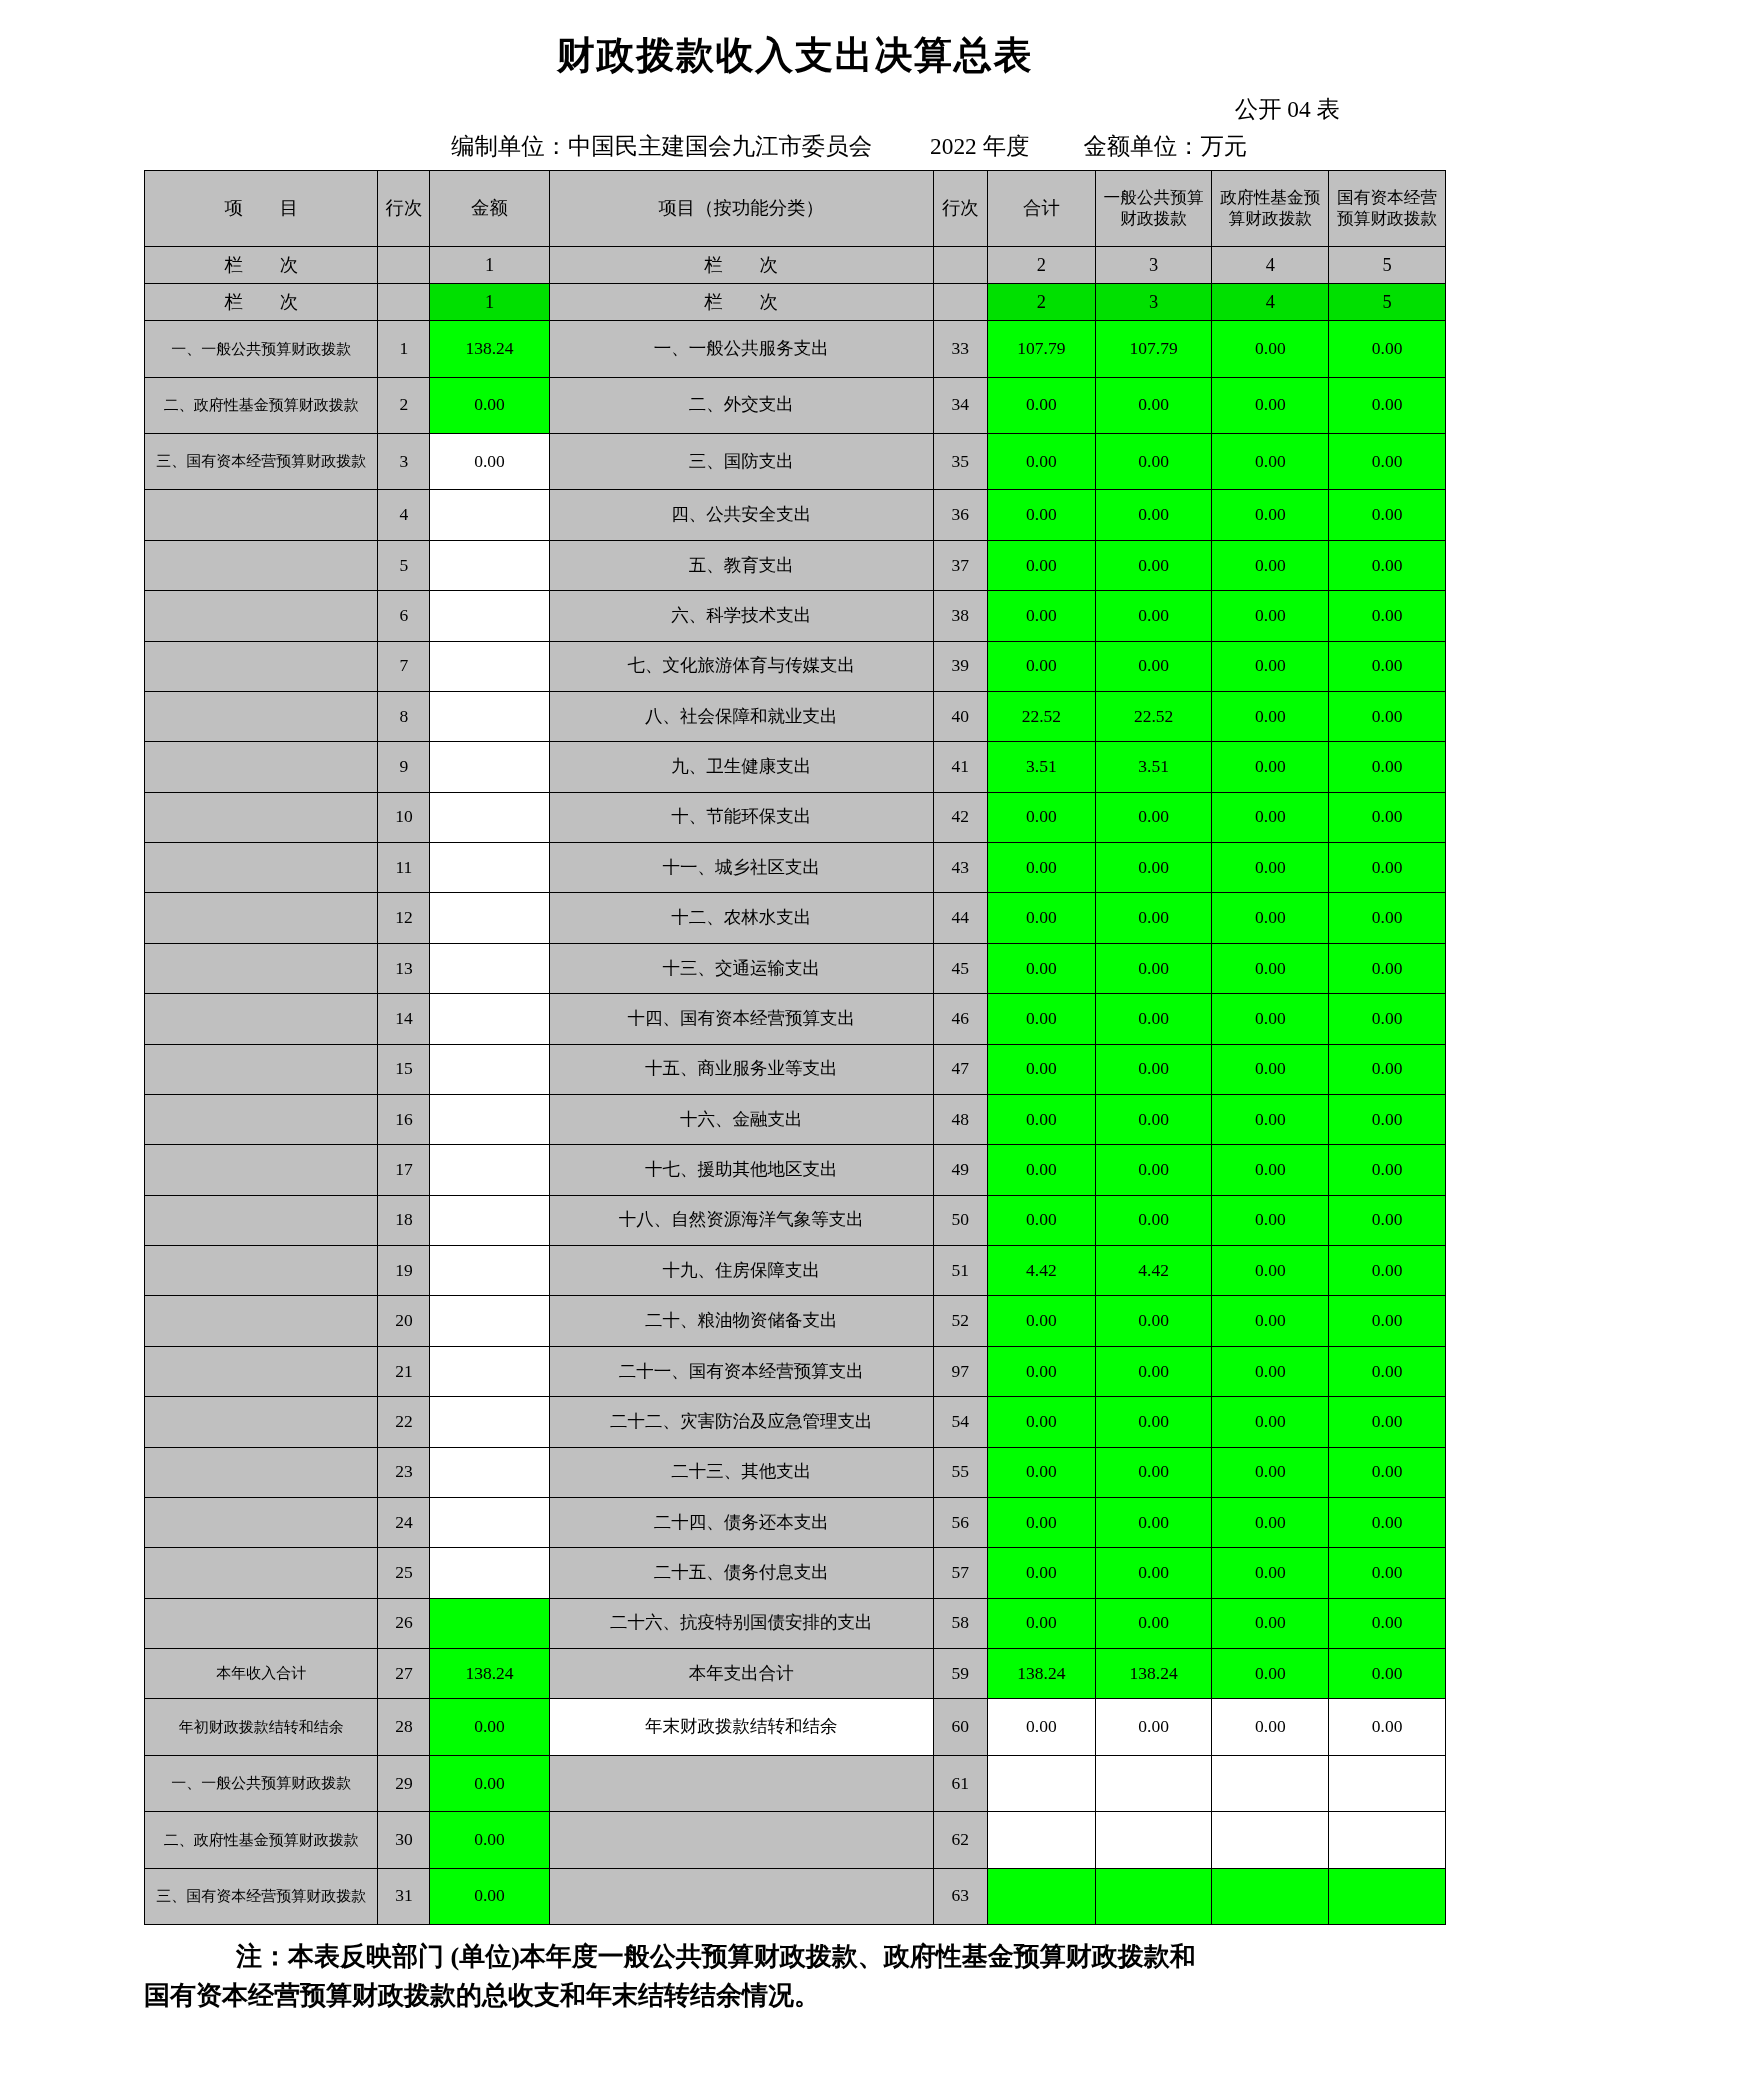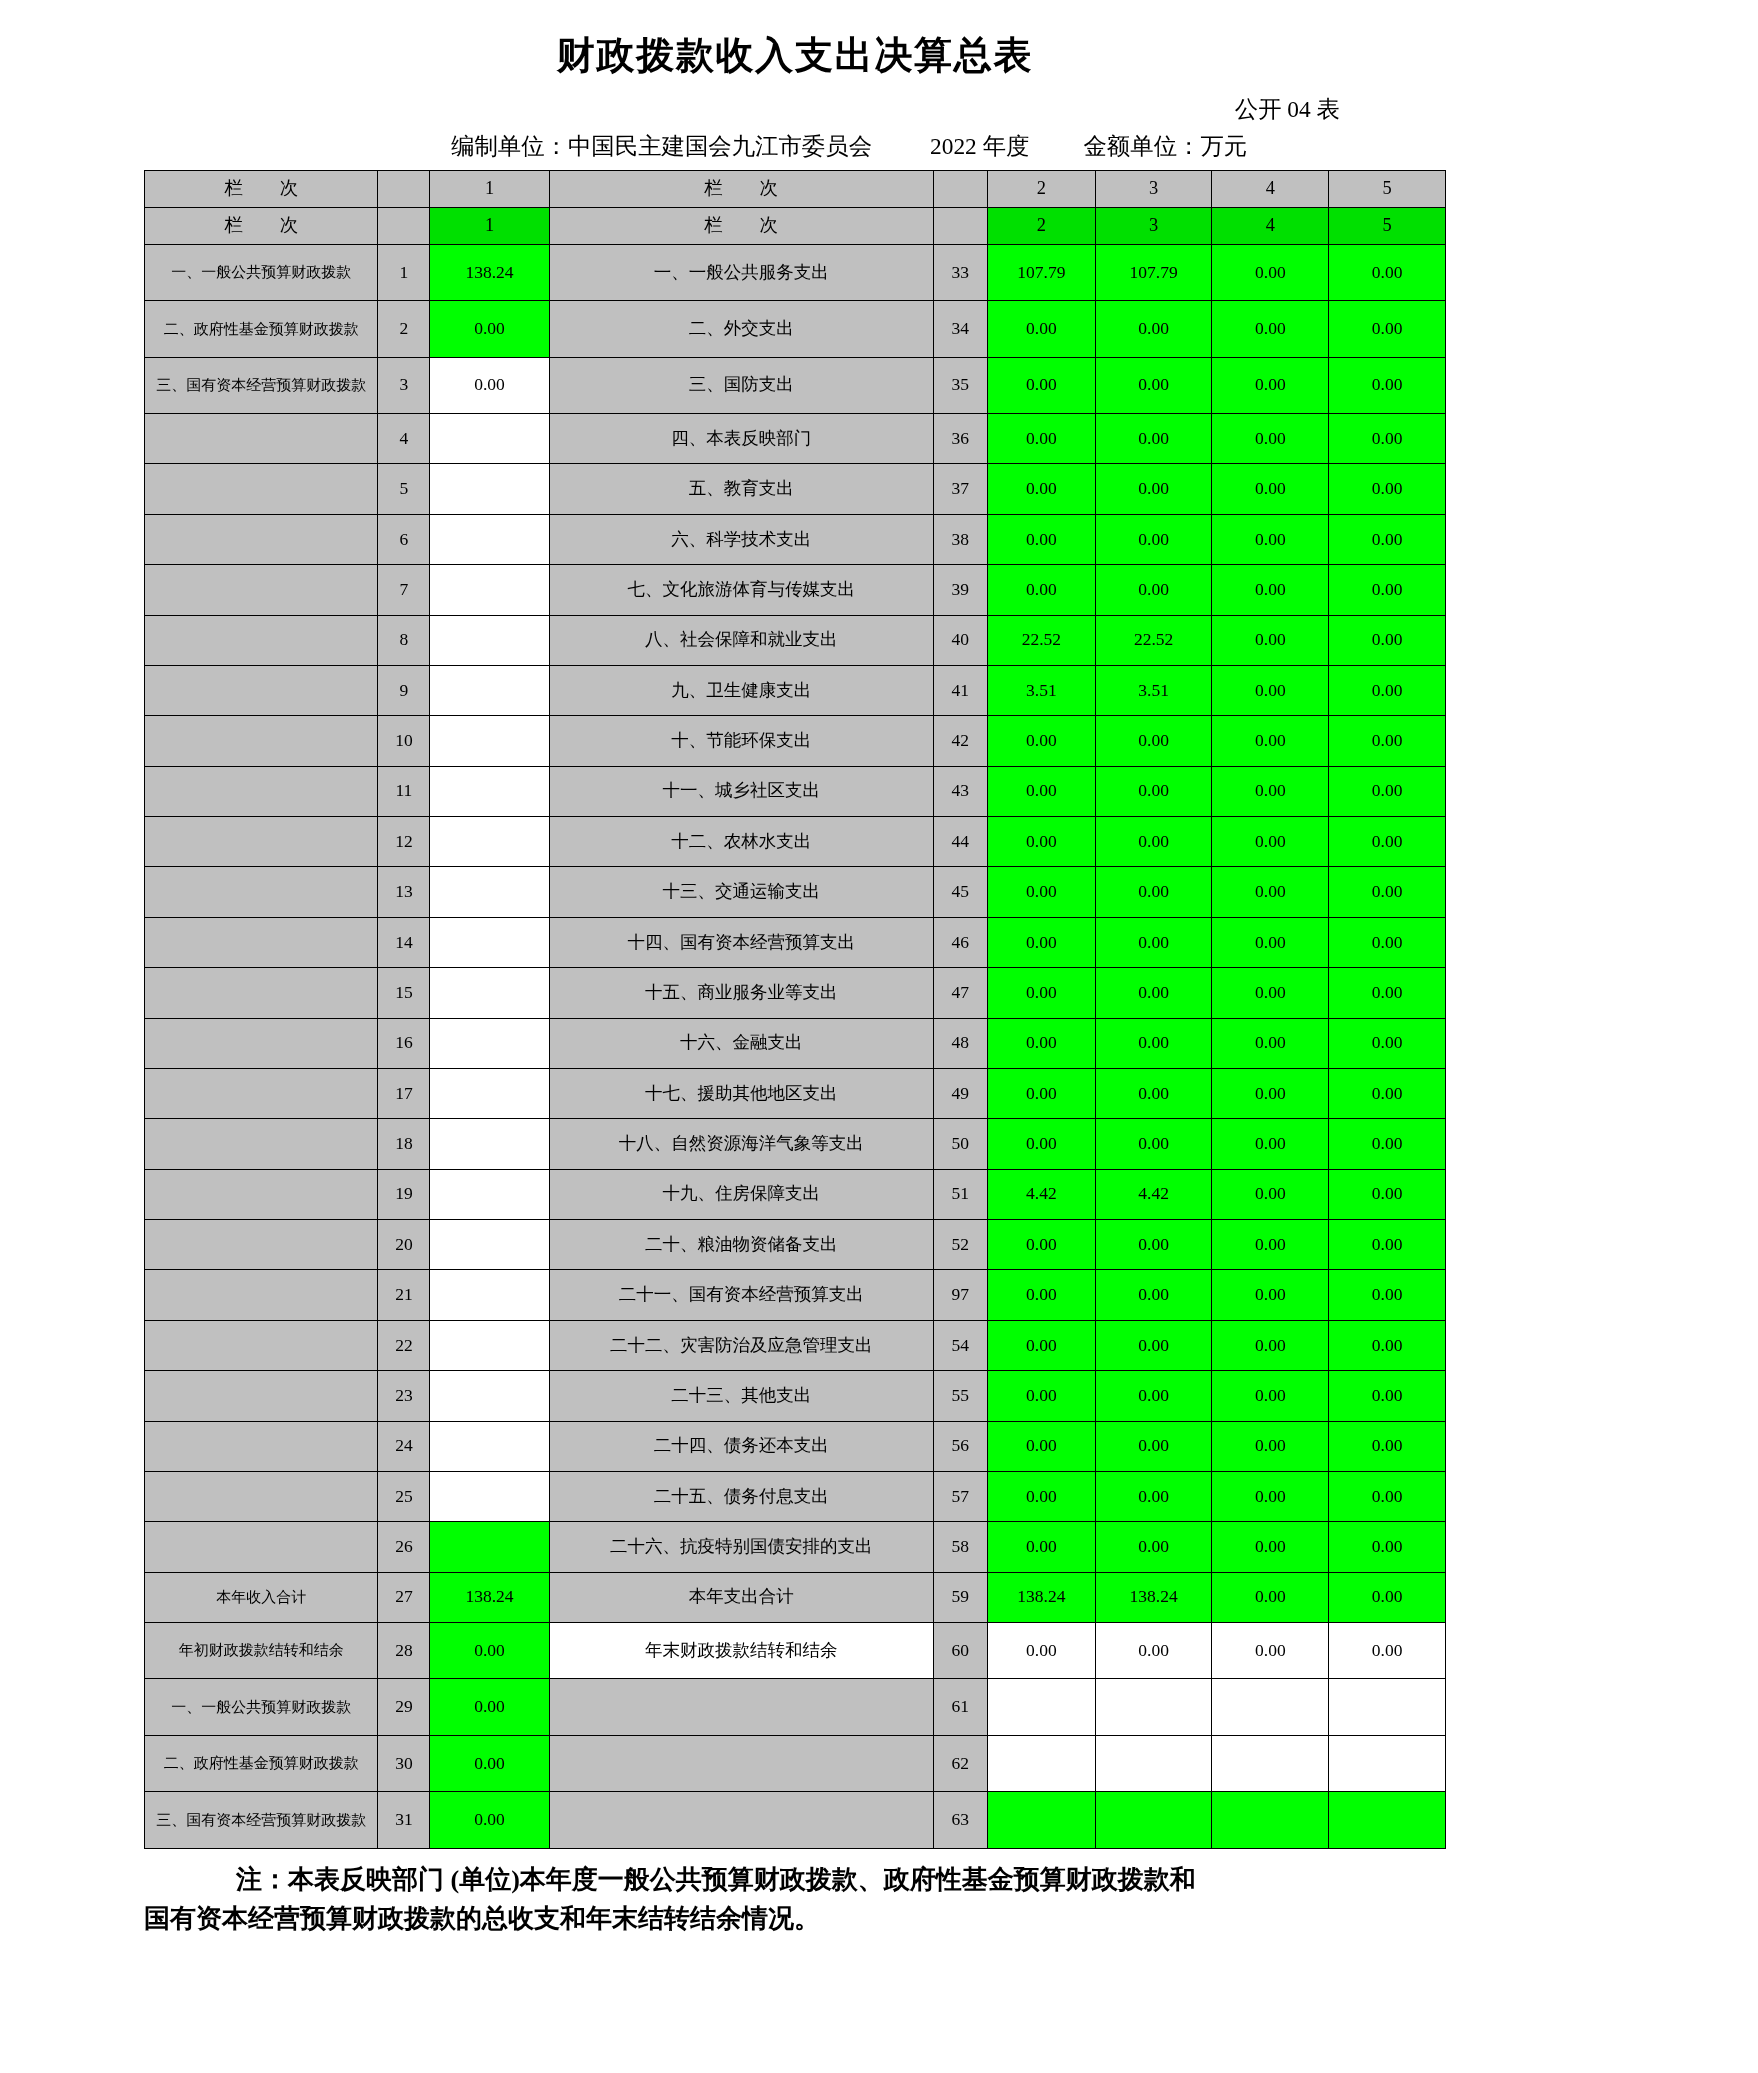--- a/index.html
+++ b/index.html
@@ -129,6 +129,17 @@
       <col style="width:90px">
     </colgroup>
     <tbody>
+      <tr>
+        <td class="hdr">项　　目</td>
+        <td class="hdr">行次</td>
+        <td class="hdr">金额</td>
+        <td class="hdr">项目（按功能分类）</td>
+        <td class="hdr">行次</td>
+        <td class="hdr">合计</td>
+        <td class="hdr small">一般公共预算财政拨款</td>
+        <td class="hdr small">政府性基金预算财政拨款</td>
+        <td class="hdr small">国有资本经营预算财政拨款</td>
+      </tr>
       <tr class="colrow">
         <td>栏　　次</td>
         <td></td>

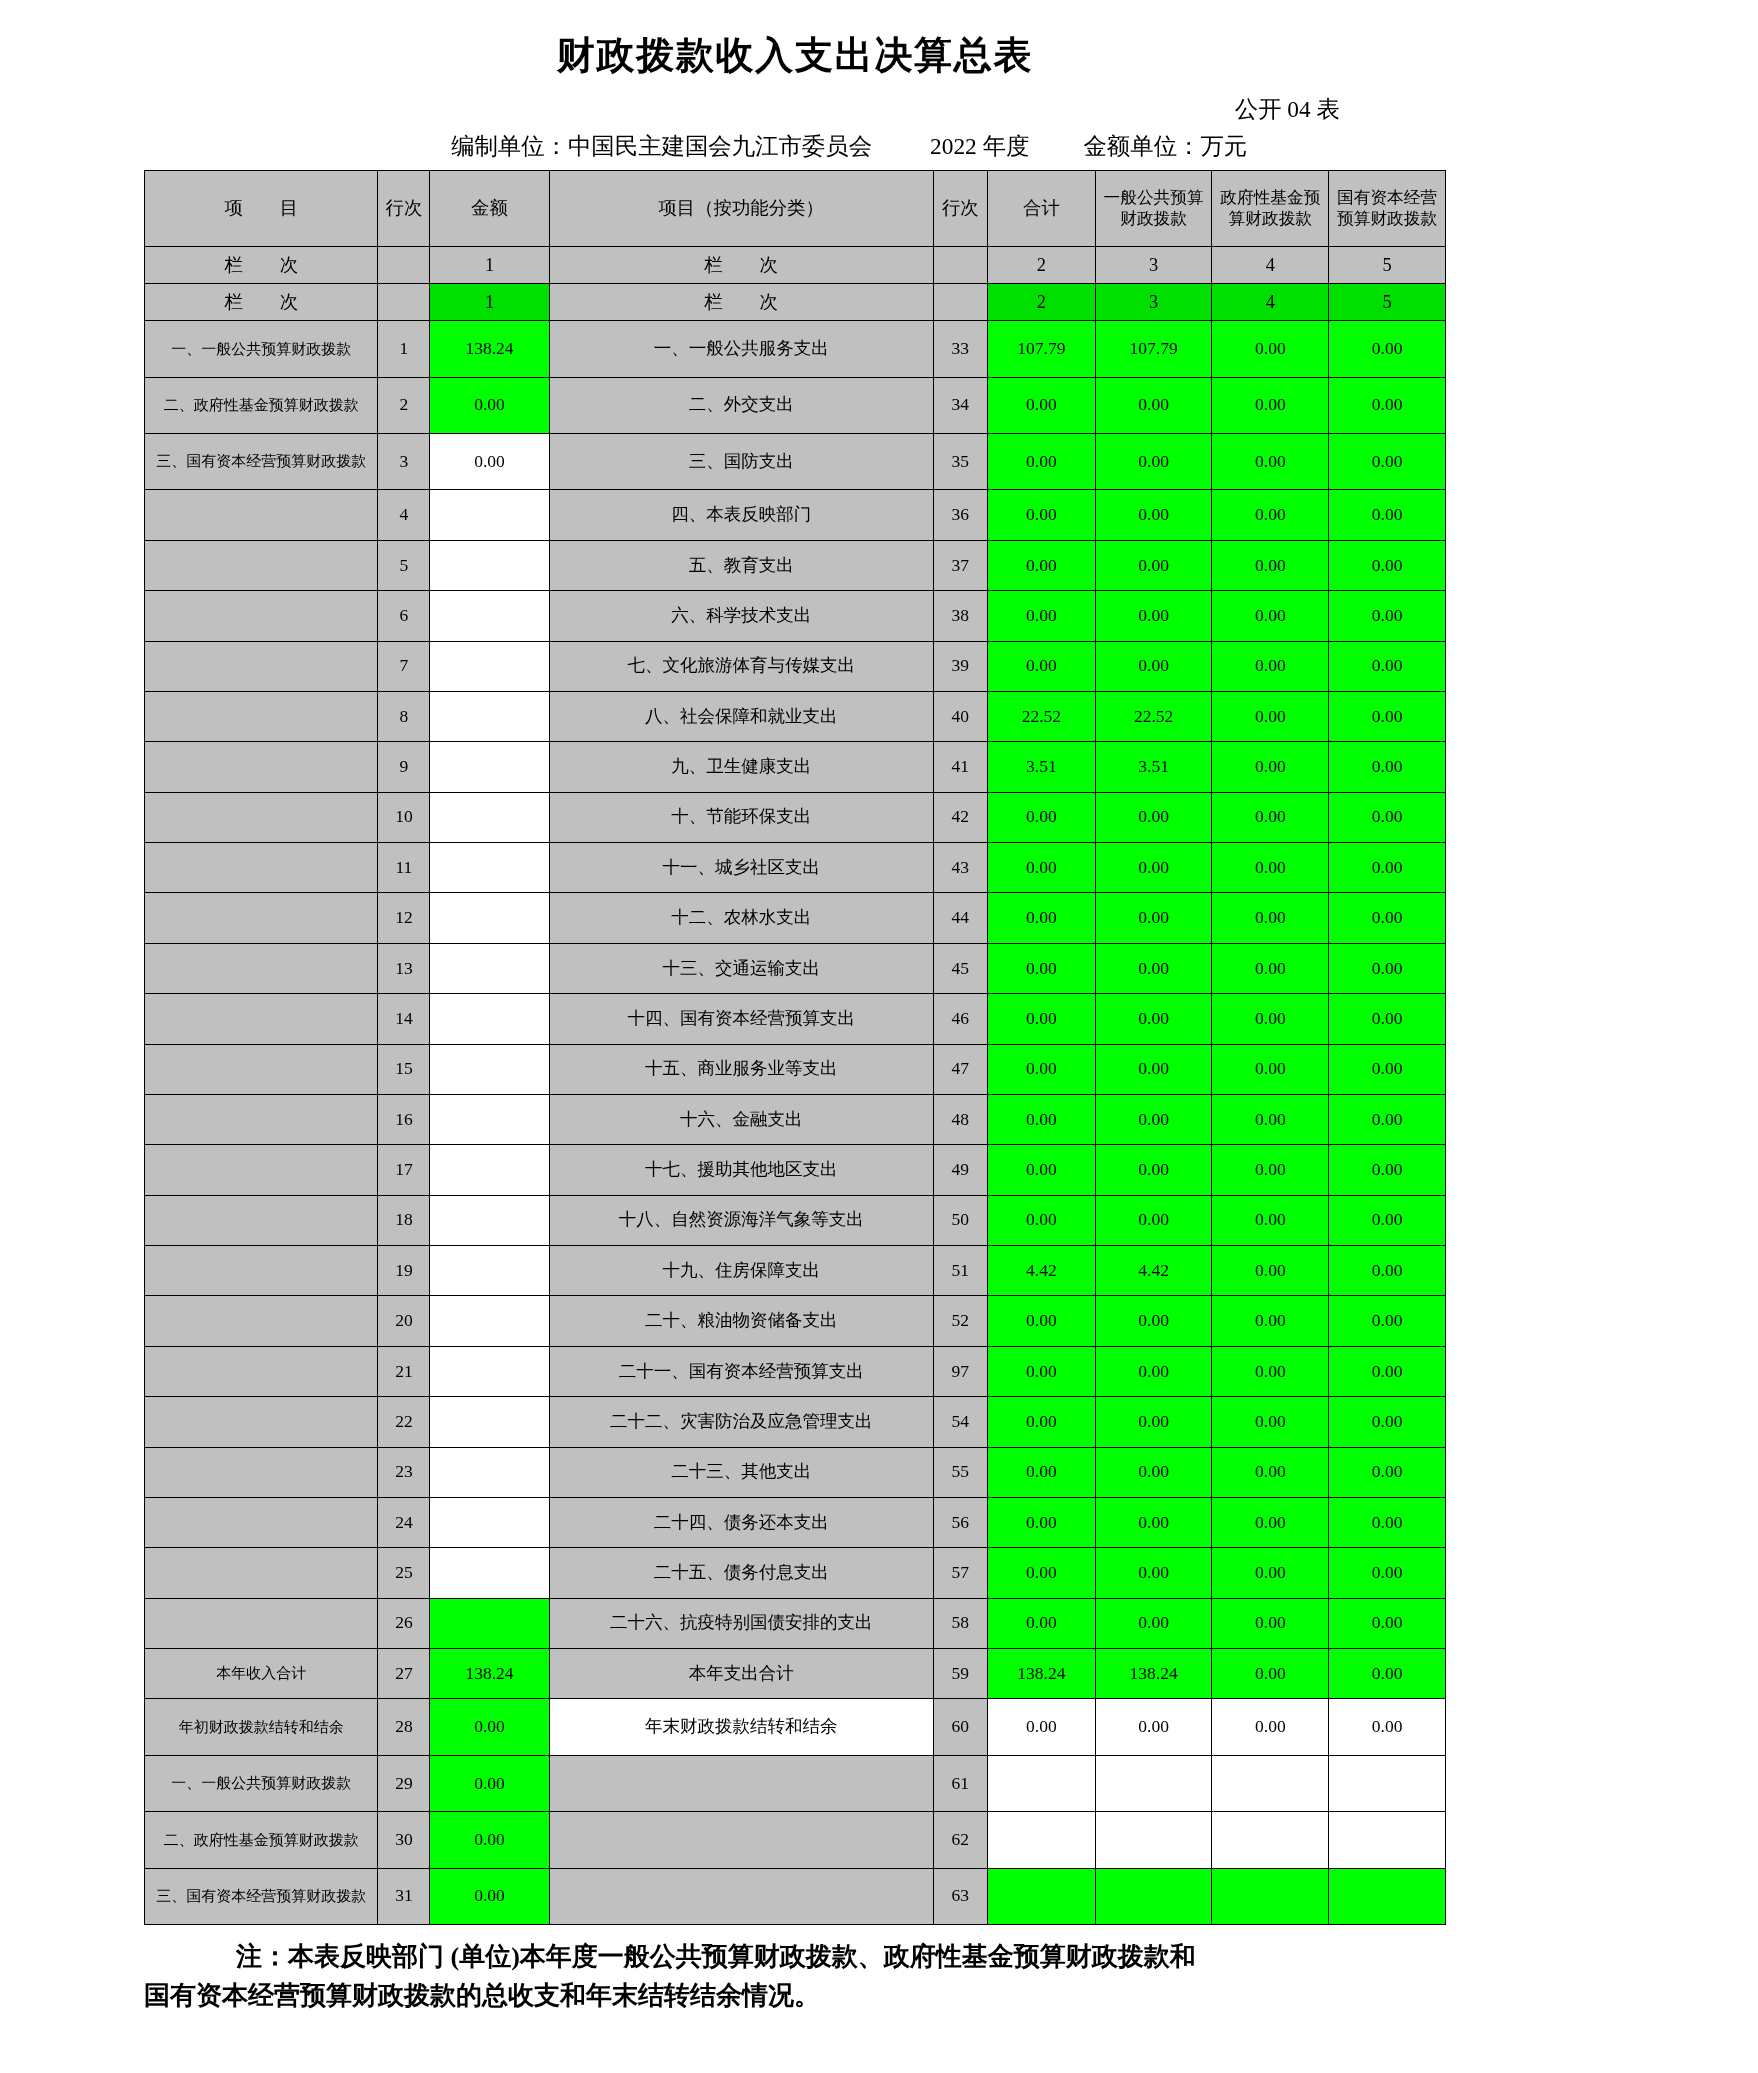--- a/index.html
+++ b/index.html
@@ -201,7 +201,7 @@
           <td class="left-label gray"></td>
           <td class="gray">4</td>
           <td class="white"></td>
-          <td class="item-label gray">四、本表反映部门</td>
+          <td class="item-label gray">四、公共安全支出</td>
           <td class="gray">36</td>
           <td class="green">0.00</td>
           <td class="green">0.00</td>

